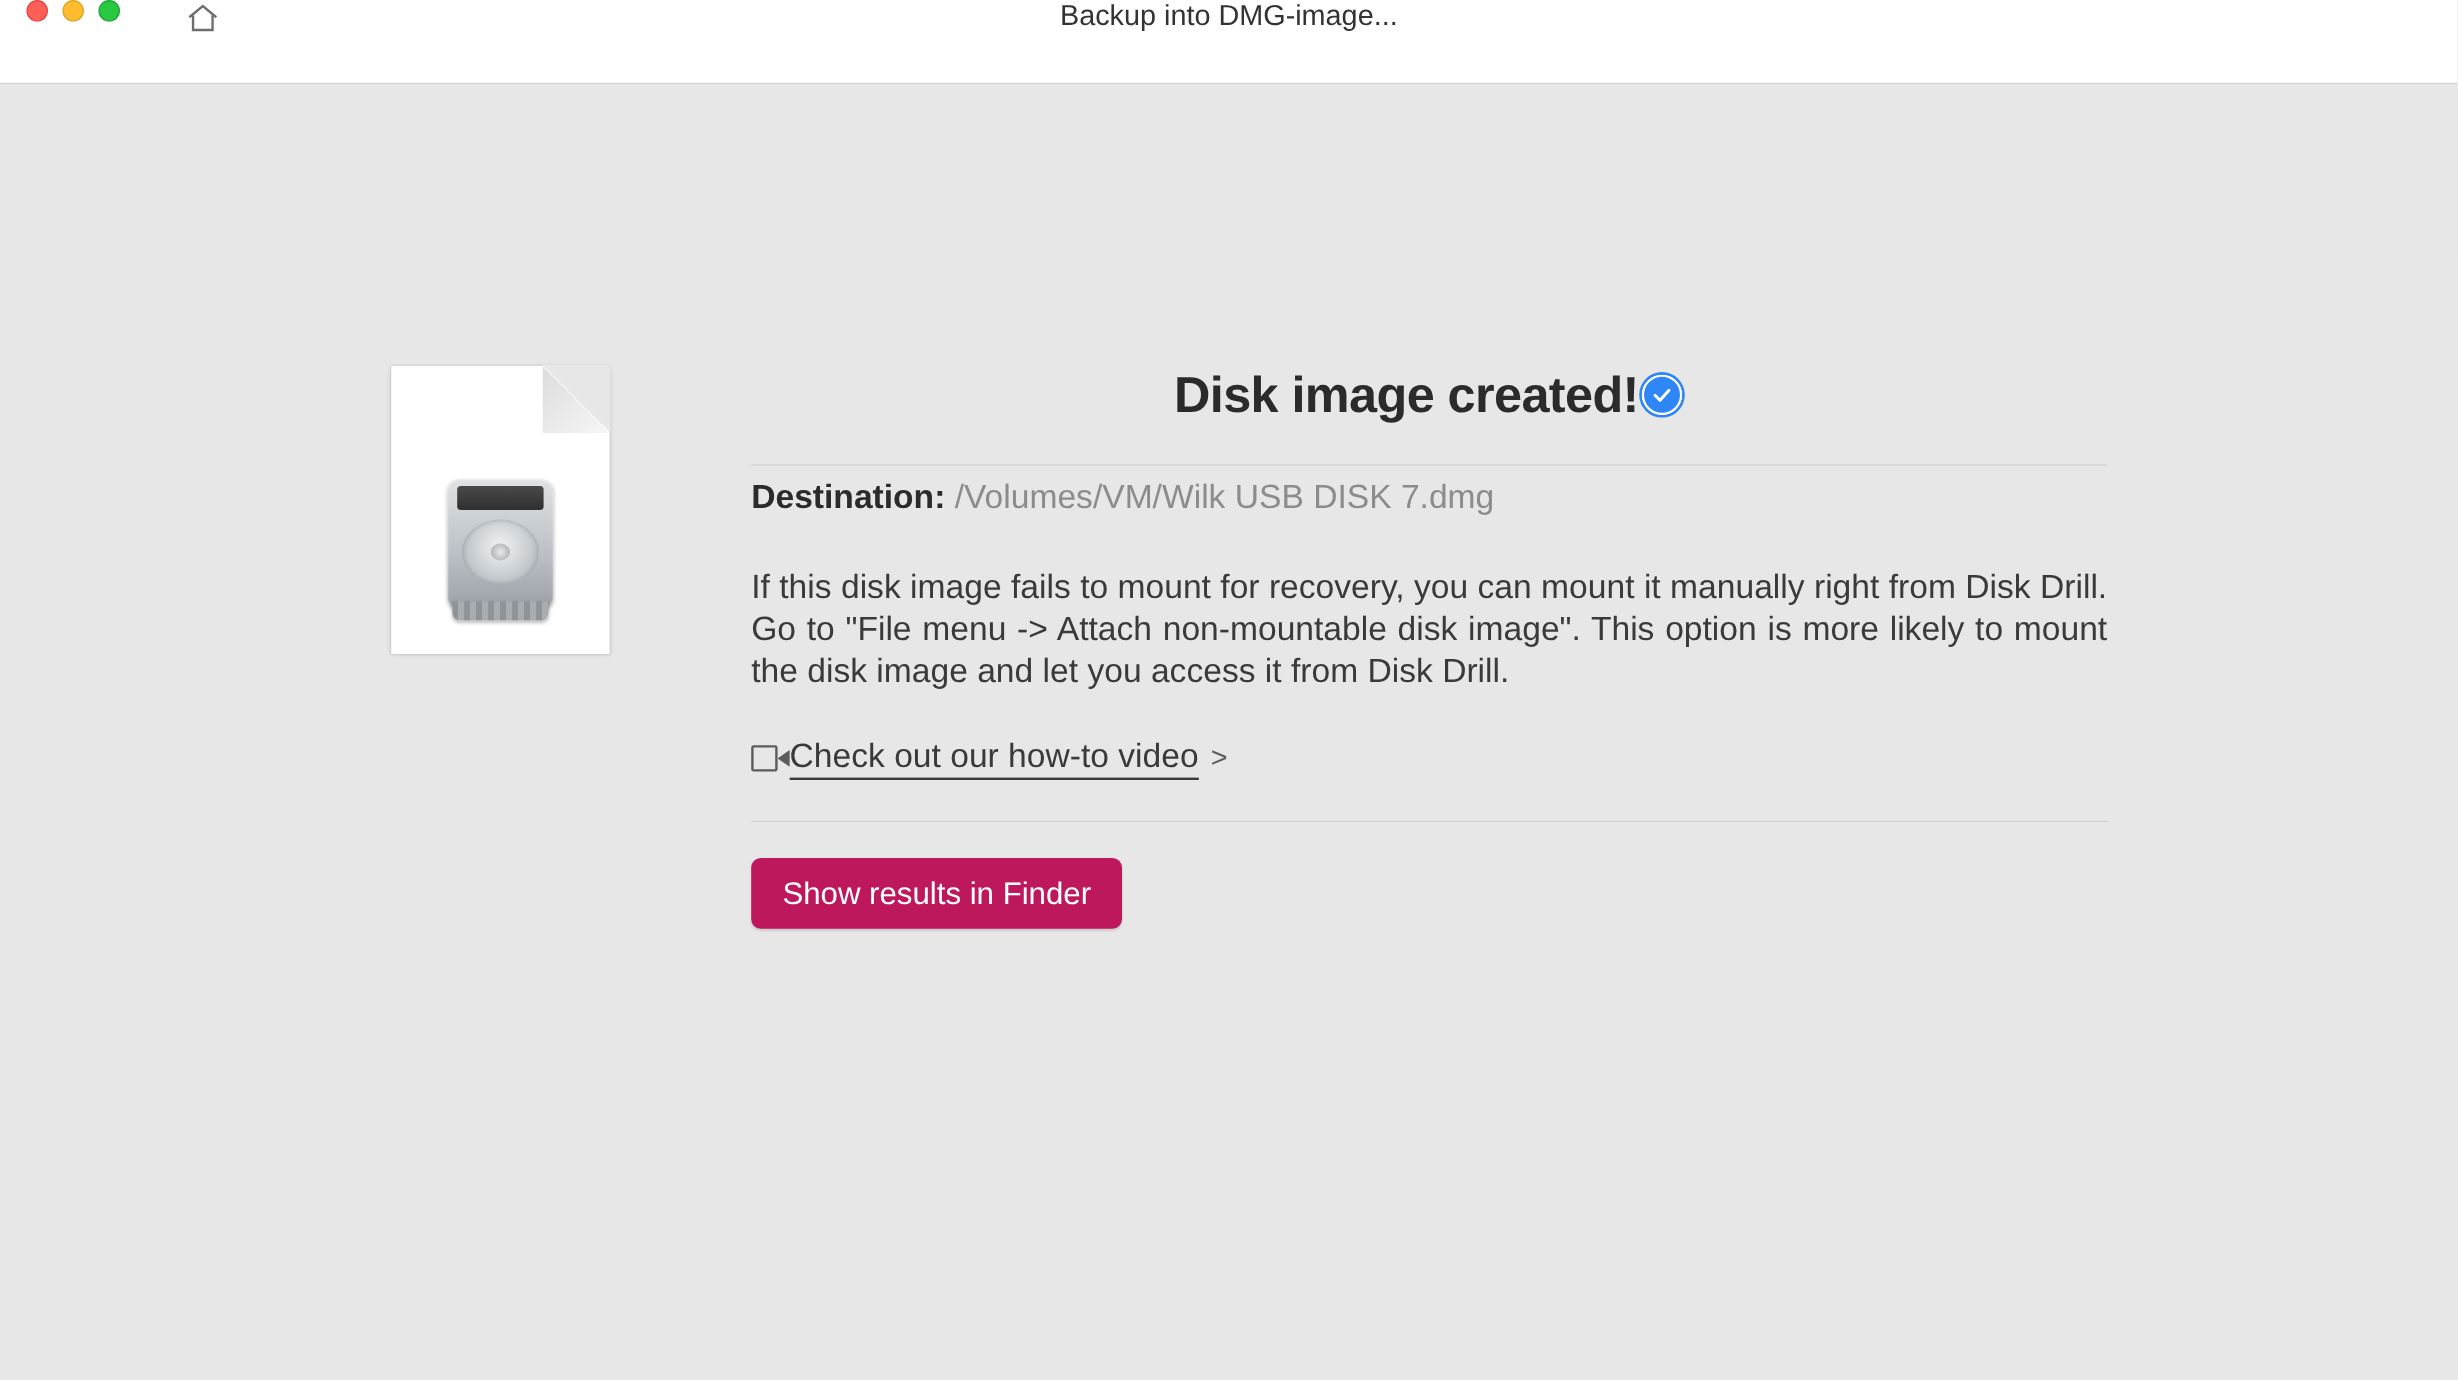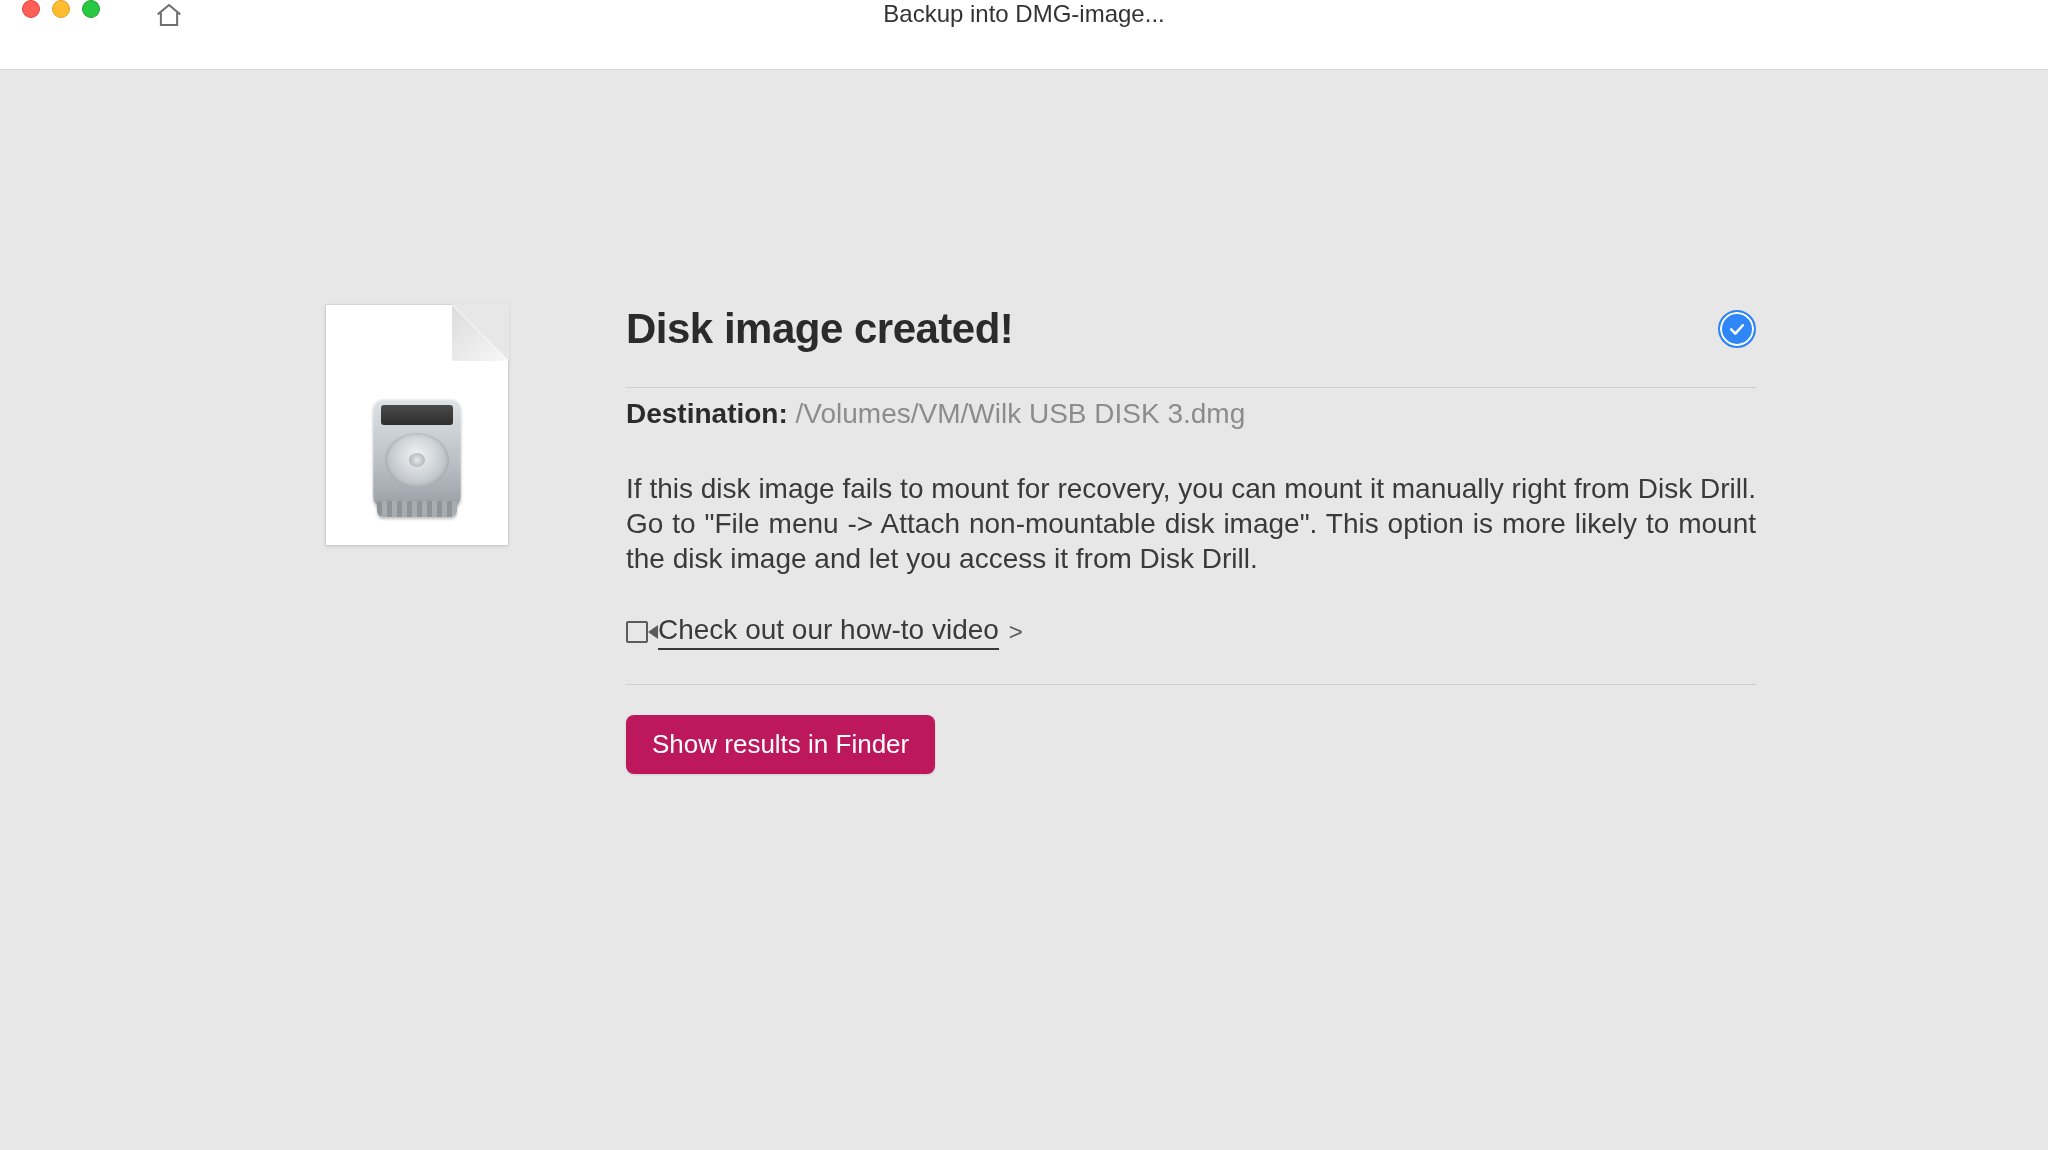--- a/index.html
+++ b/index.html
@@ -154,7 +154,7 @@
   .heading-row {
     display: flex;
     align-items: center;
-    justify-content: space-between;
+    justify-content: center;
     padding-bottom: 34px;
     border-bottom: 1px solid #cfcfcf;
   }

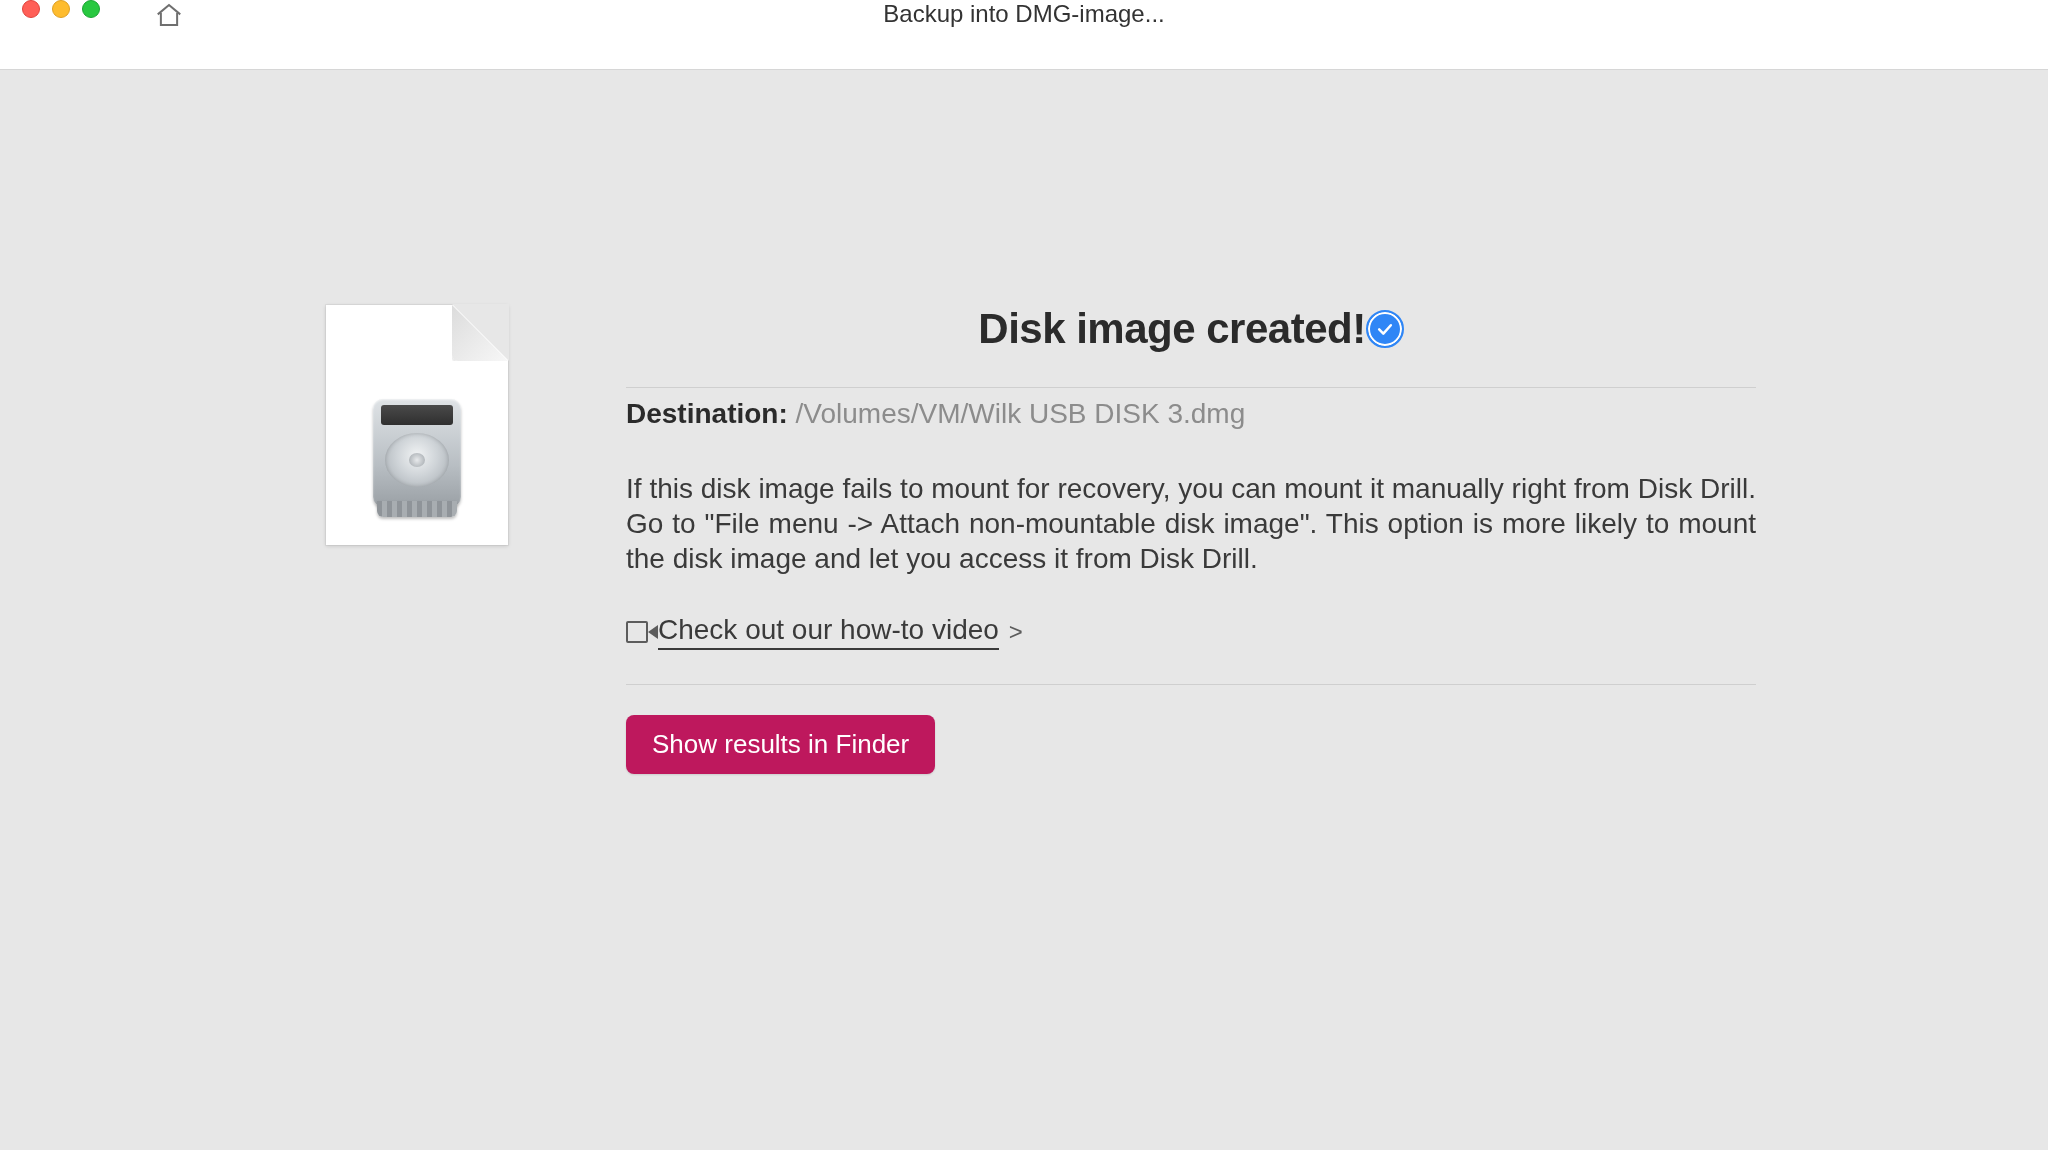--- a/index.html
+++ b/index.html
@@ -296,7 +296,7 @@
       <div class="kv second">
         <span class="label">Destination:</span>
         <span> </span>
-        <span class="muted">/Volumes/VM/Wilk USB DISK 3.dmg</span>
+        <span class="muted">/Volumes/VM/Wilk USB DISK 7.dmg</span>
       </div>
 
       <div class="help-text">If this disk image fails to mount for recovery, you can mount it manually right from Disk Drill. Go to "File menu -&gt; Attach non-mountable disk image". This option is more likely to mount the disk image and let you access it from Disk Drill.</div>

